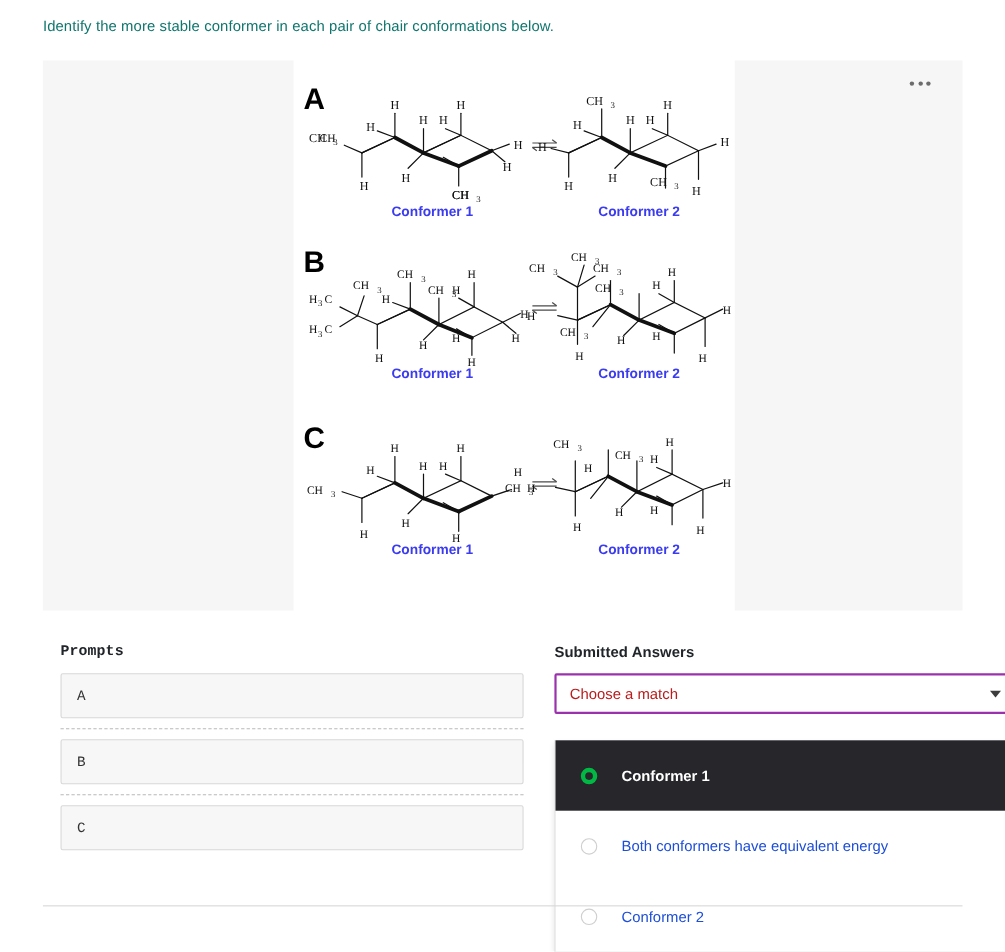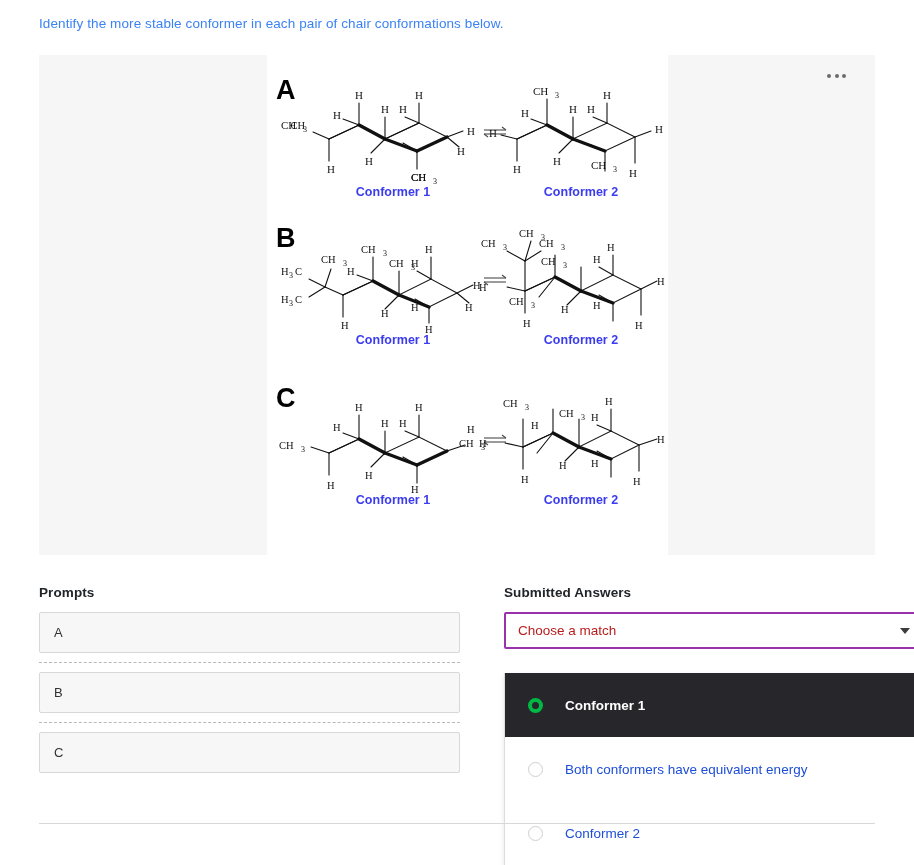--- a/index.html
+++ b/index.html
@@ -23,7 +23,7 @@
     top: 15px;
     font-size: 13.5px;
     line-height: 18px;
-    color: #3b82f6;
+    color: #0f766e;
     letter-spacing: 0.1px;
   }
 

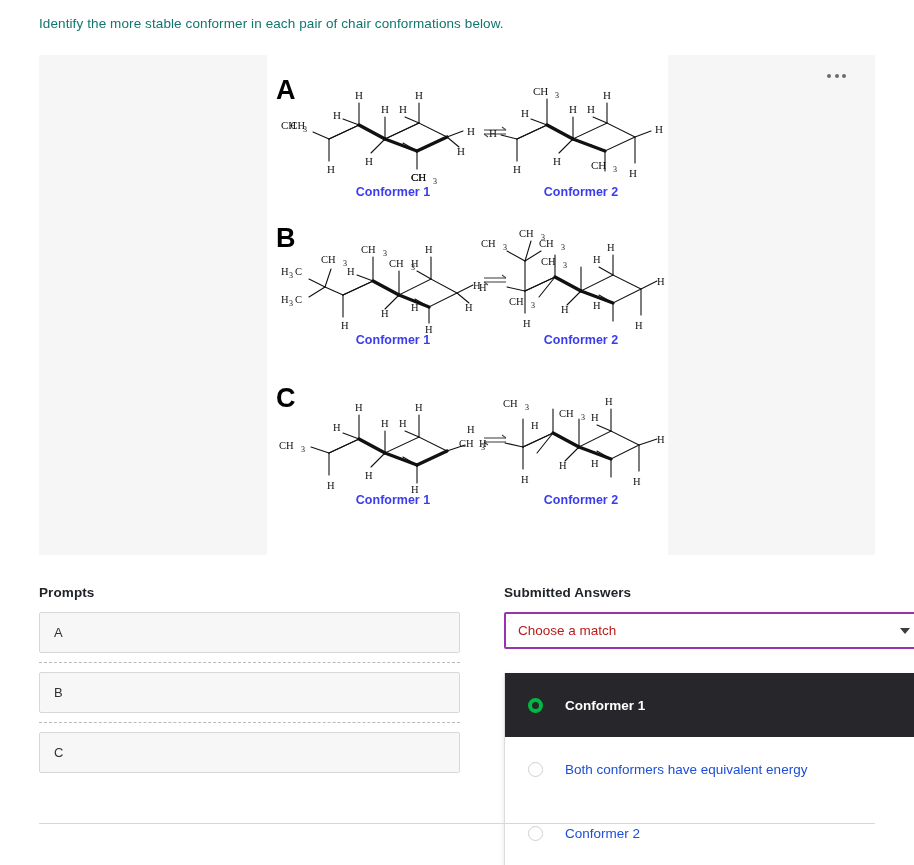--- a/index.html
+++ b/index.html
@@ -131,9 +131,10 @@
   }
   .col-prompts {
     position: absolute;
-    left: 39px;
+    left: 55px;
     top: 0;
     width: 421px;
+    font-family: Liberation Mono, monospace;
   }
   .col-answers {
     position: absolute;

